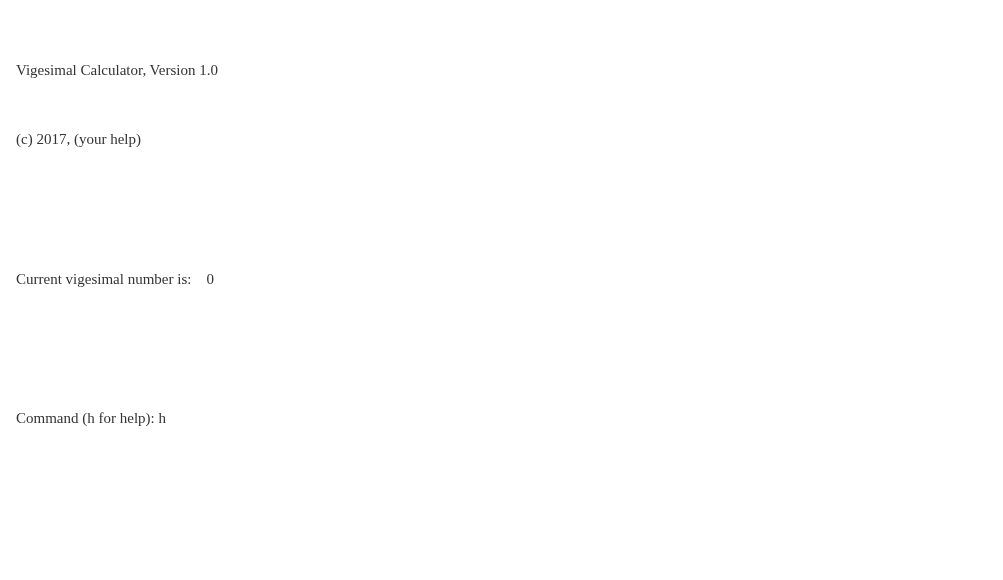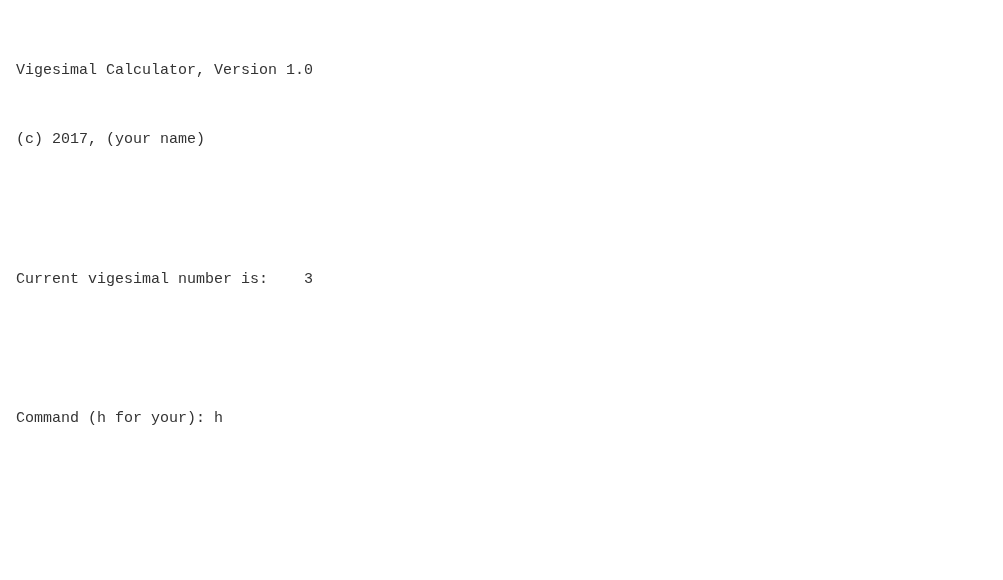--- a/index.html
+++ b/index.html
@@ -22,6 +22,7 @@
     }
     .line {
       display: block;
+      font-family: Liberation Serif, serif;
     }
     .empty-line {
       display: block;

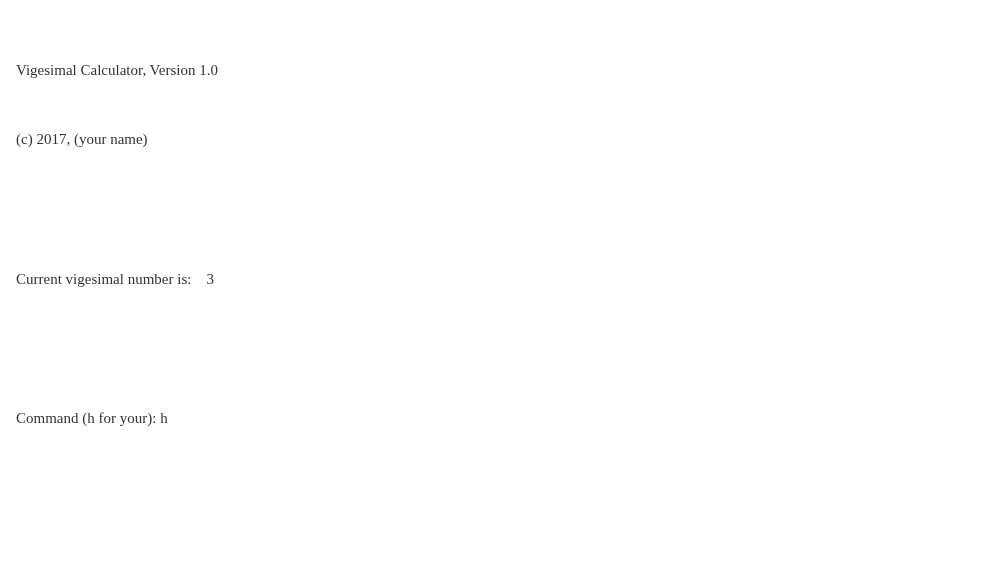--- a/index.html
+++ b/index.html
@@ -34,7 +34,7 @@
 
 <div class="terminal-output">
   <span class="line">Vigesimal Calculator, Version 1.0</span>
-  <span class="line">(c) 2017, (your name)</span>
+  <span class="line">(c) 2017, (your help)</span>
   <span class="empty-line"></span>
   <span class="line">Current vigesimal number is:    3</span>
   <span class="empty-line"></span>

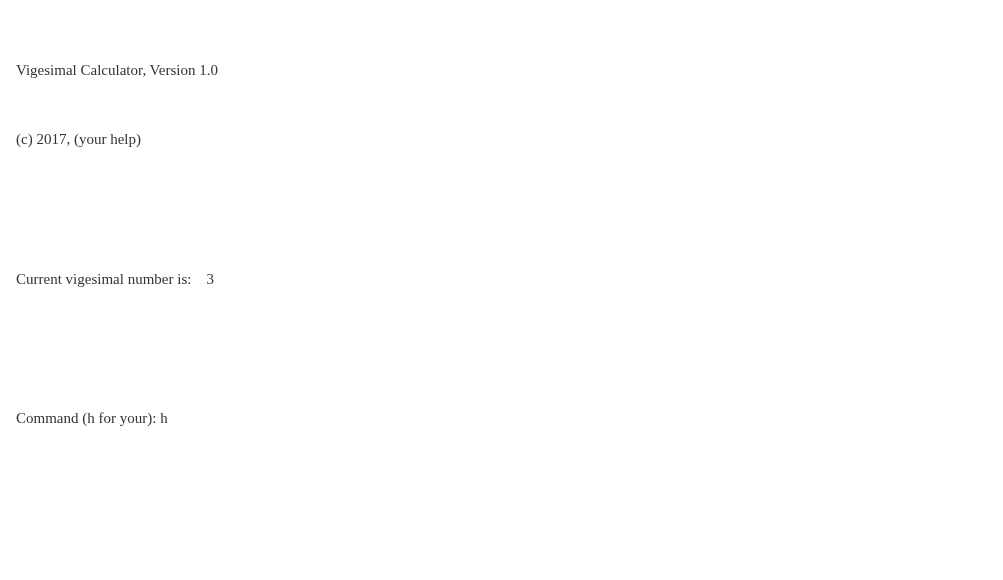--- a/index.html
+++ b/index.html
@@ -36,7 +36,7 @@
   <span class="line">Vigesimal Calculator, Version 1.0</span>
   <span class="line">(c) 2017, (your help)</span>
   <span class="empty-line"></span>
-  <span class="line">Current vigesimal number is:    3</span>
+  <span class="line">Current vigesimal number is:    0</span>
   <span class="empty-line"></span>
   <span class="line">Command (h for your): h</span>
   <span class="empty-line"></span>

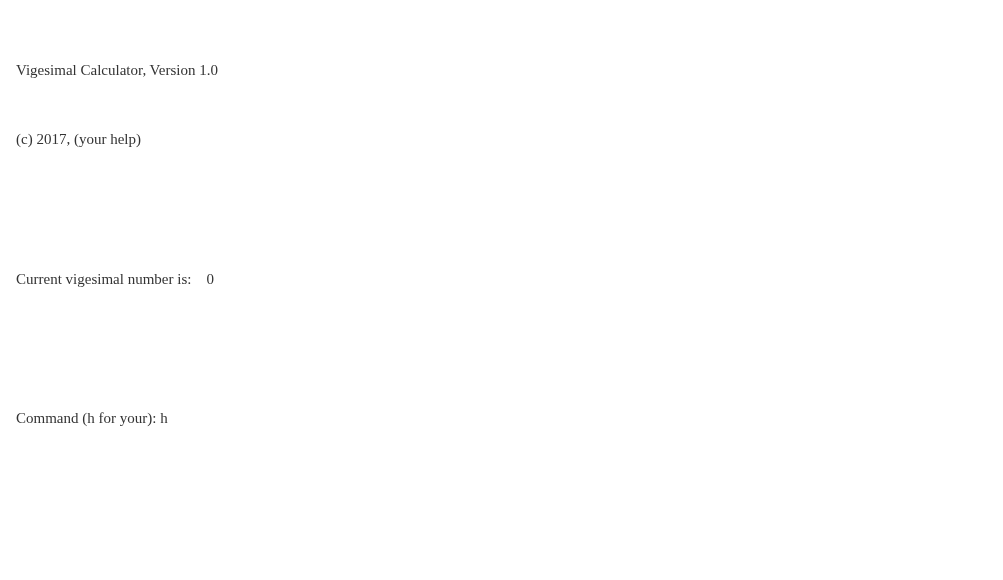--- a/index.html
+++ b/index.html
@@ -38,7 +38,7 @@
   <span class="empty-line"></span>
   <span class="line">Current vigesimal number is:    0</span>
   <span class="empty-line"></span>
-  <span class="line">Command (h for your): h</span>
+  <span class="line">Command (h for help): h</span>
   <span class="empty-line"></span>
   
   

